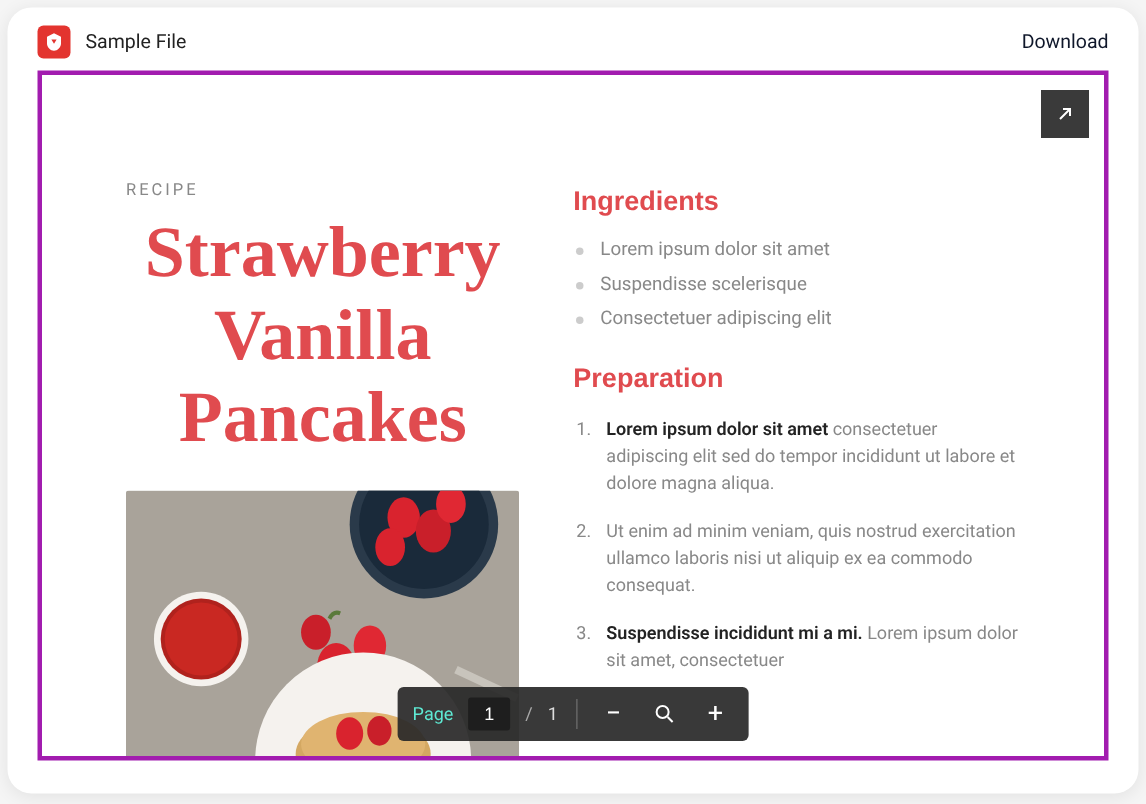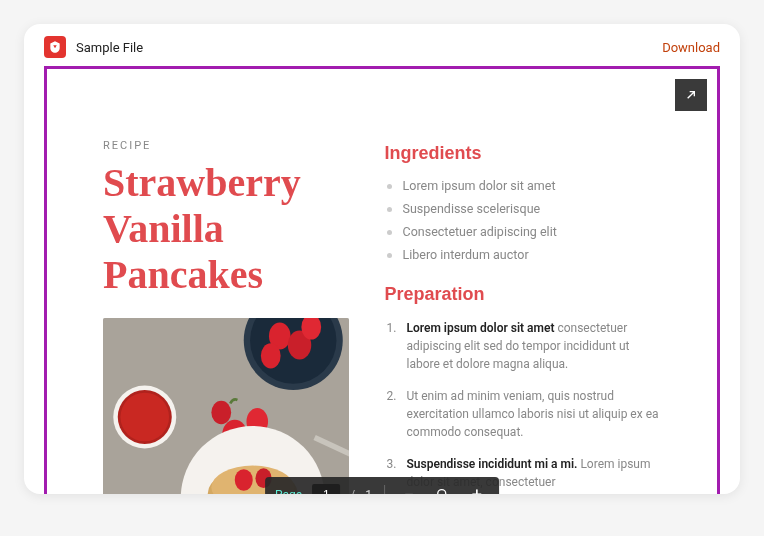--- a/index.html
+++ b/index.html
@@ -4,7 +4,7 @@
 <style>
 *{margin:0;padding:0;box-sizing:border-box;}
 body{font-family:-apple-system,BlinkMacSystemFont,"Segoe UI",Roboto,sans-serif;background:#f5f5f5;width:764px;height:536px;overflow:hidden;}
-.card{background:#fff;margin:24px;border-radius:16px;box-shadow:0 2px 12px rgba(0,0,0,0.08);height:470px;position:relative;overflow:hidden;}
+.card{background:#fff;margin:5px;border-radius:16px;box-shadow:0 2px 12px rgba(0,0,0,0.08);height:524px;position:relative;overflow:hidden;}
 .header{display:flex;align-items:center;justify-content:space-between;padding:12px 20px 8px 20px;}
 .header-left{display:flex;align-items:center;gap:10px;}
 .pdf-icon{width:22px;height:22px;background:#e3342f;border-radius:4px;display:flex;align-items:center;justify-content:center;}

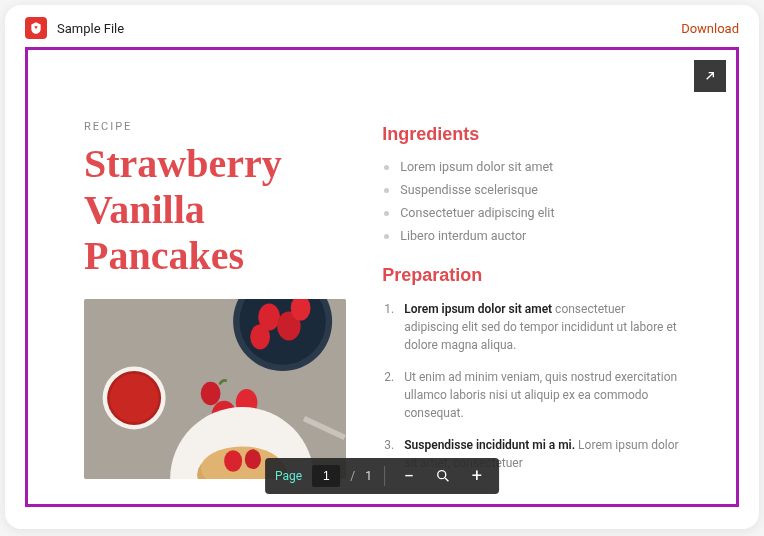--- a/index.html
+++ b/index.html
@@ -10,7 +10,7 @@
 .pdf-icon{width:22px;height:22px;background:#e3342f;border-radius:4px;display:flex;align-items:center;justify-content:center;}
 .pdf-icon svg{width:14px;height:14px;fill:#fff;}
 .file-name{font-size:13px;color:#222;}
-.download-link{color:#c2410c;font-size:13px;text-decoration:none;}
+.download-link{color:#0f172a;font-size:13px;text-decoration:none;}
 .viewer{position:relative;margin:0 20px 20px 20px;border:3px solid #a21caf;height:460px;overflow:hidden;}
 .expand-btn{position:absolute;top:10px;right:10px;width:32px;height:32px;background:#3a3a3a;display:flex;align-items:center;justify-content:center;cursor:pointer;z-index:5;}
 .expand-btn svg{width:16px;height:16px;stroke:#fff;fill:none;stroke-width:2;}

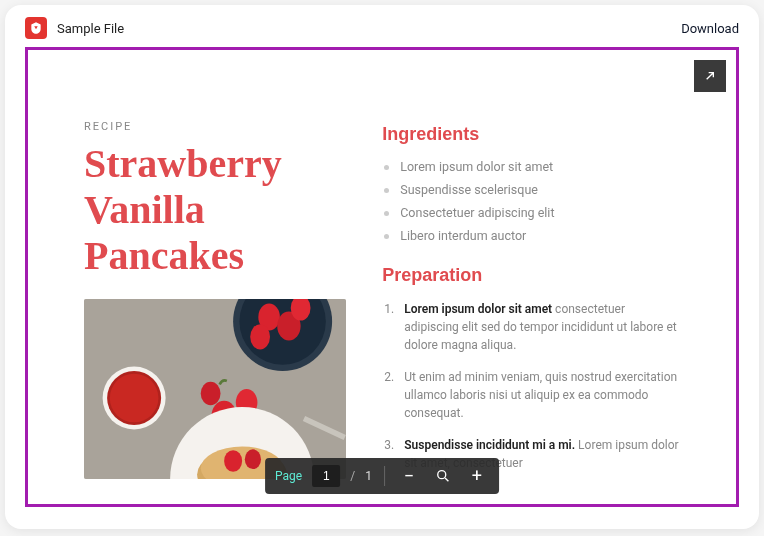--- a/index.html
+++ b/index.html
@@ -17,7 +17,7 @@
 .page{background:#fff;padding:70px 56px 0 56px;display:flex;gap:36px;height:100%;}
 .left-col{flex:0 0 44%;}
 .kicker{font-size:11px;letter-spacing:2px;color:#888;text-transform:uppercase;margin-bottom:8px;}
-.title{font-family:Georgia,"Times New Roman",serif;font-weight:700;font-size:40px;line-height:1.15;color:#e04b4f;margin-bottom:20px;}
+.title{font-family:Georgia,"Times New Roman",serif;font-weight:700;font-size:48px;line-height:1.15;color:#e04b4f;margin-bottom:20px;text-align:center;}
 .photo{width:100%;height:180px;border-radius:2px;overflow:hidden;}
 .right-col{flex:1;padding-top:4px;}
 .section-head{font-family:Liberation Sans, sans-serif;font-weight:700;font-size:18px;color:#e04b4f;margin-bottom:10px;}

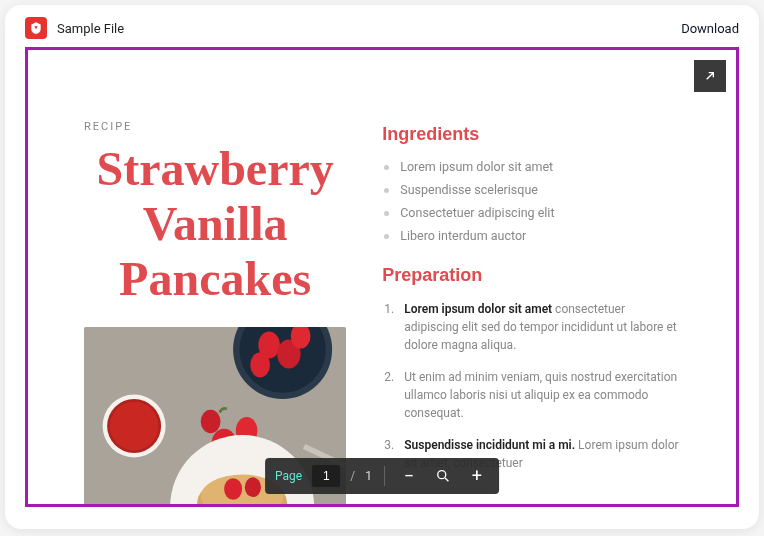--- a/index.html
+++ b/index.html
@@ -101,7 +101,6 @@
           <li>Lorem ipsum dolor sit amet</li>
           <li>Suspendisse scelerisque</li>
           <li>Consectetuer adipiscing elit</li>
-          <li>Libero interdum auctor</li>
         </ul>
 
         <h2 class="section-head prep">Preparation</h2>

